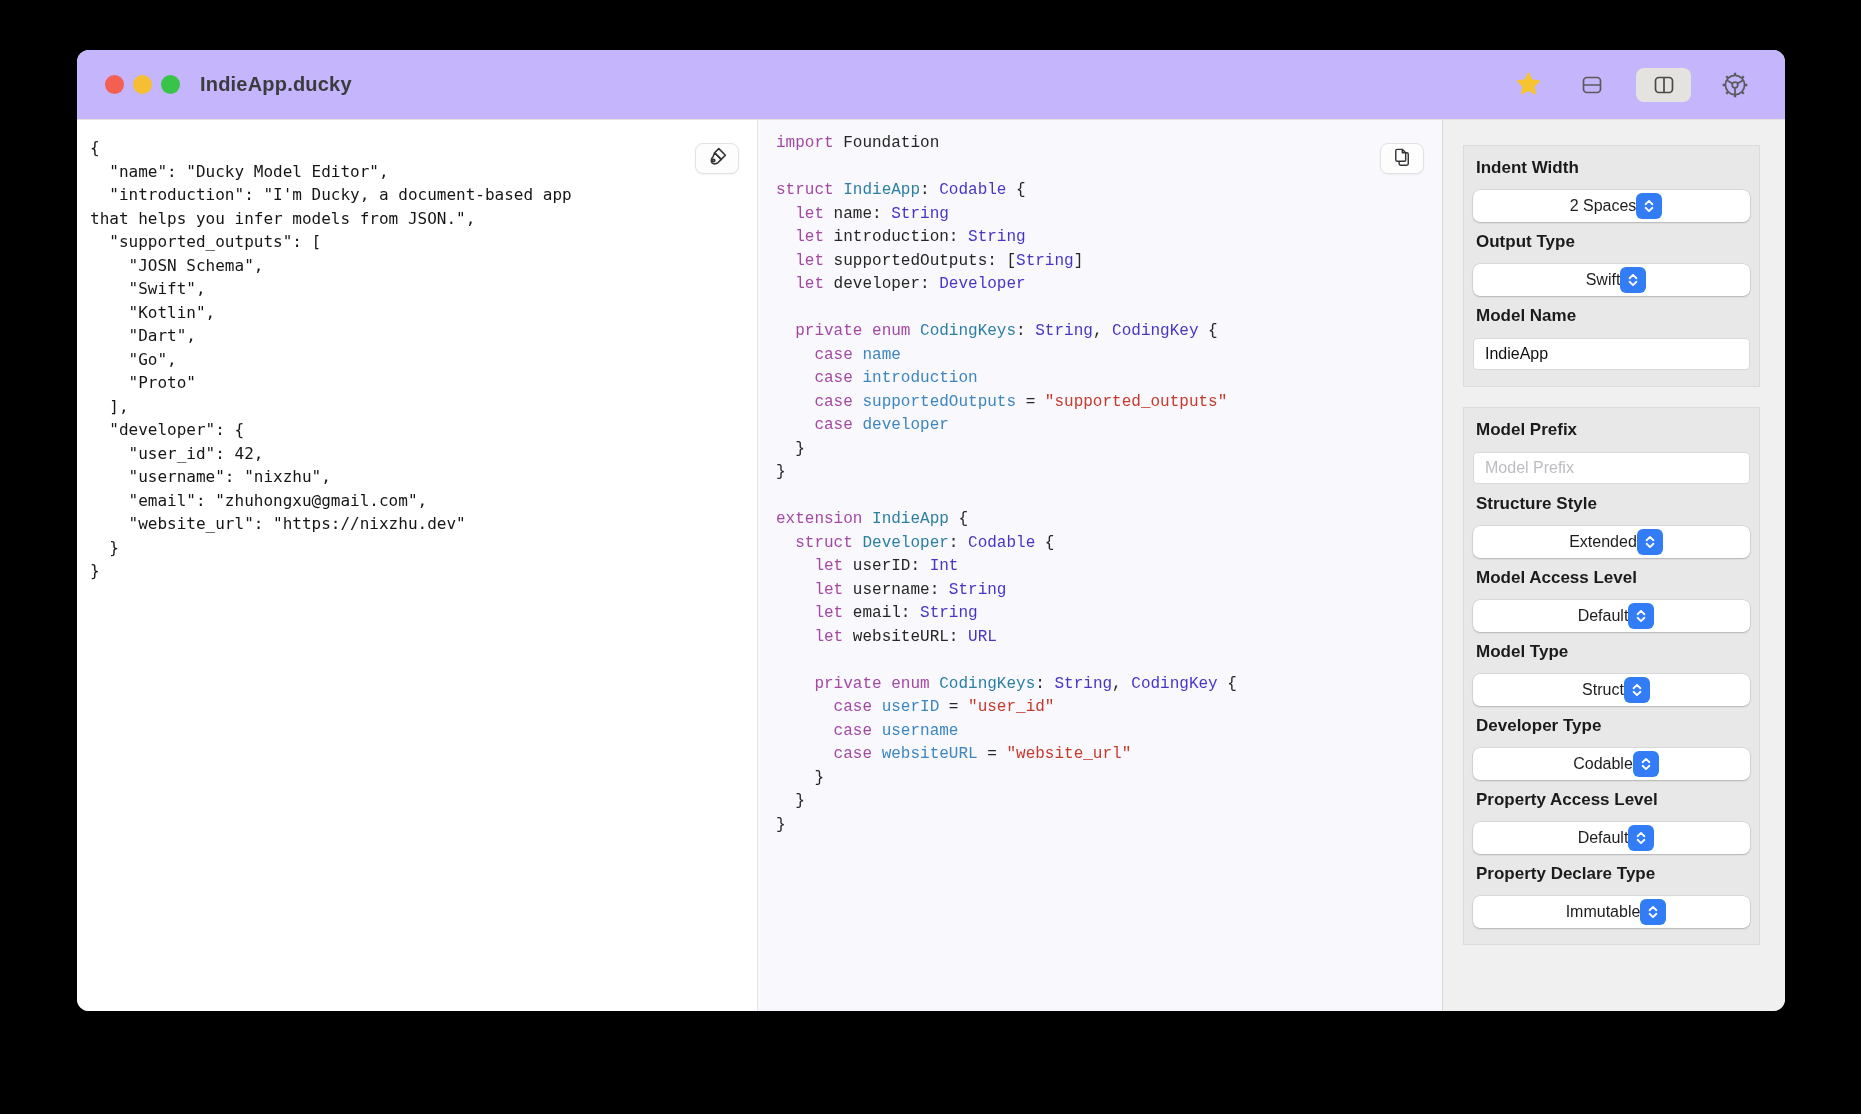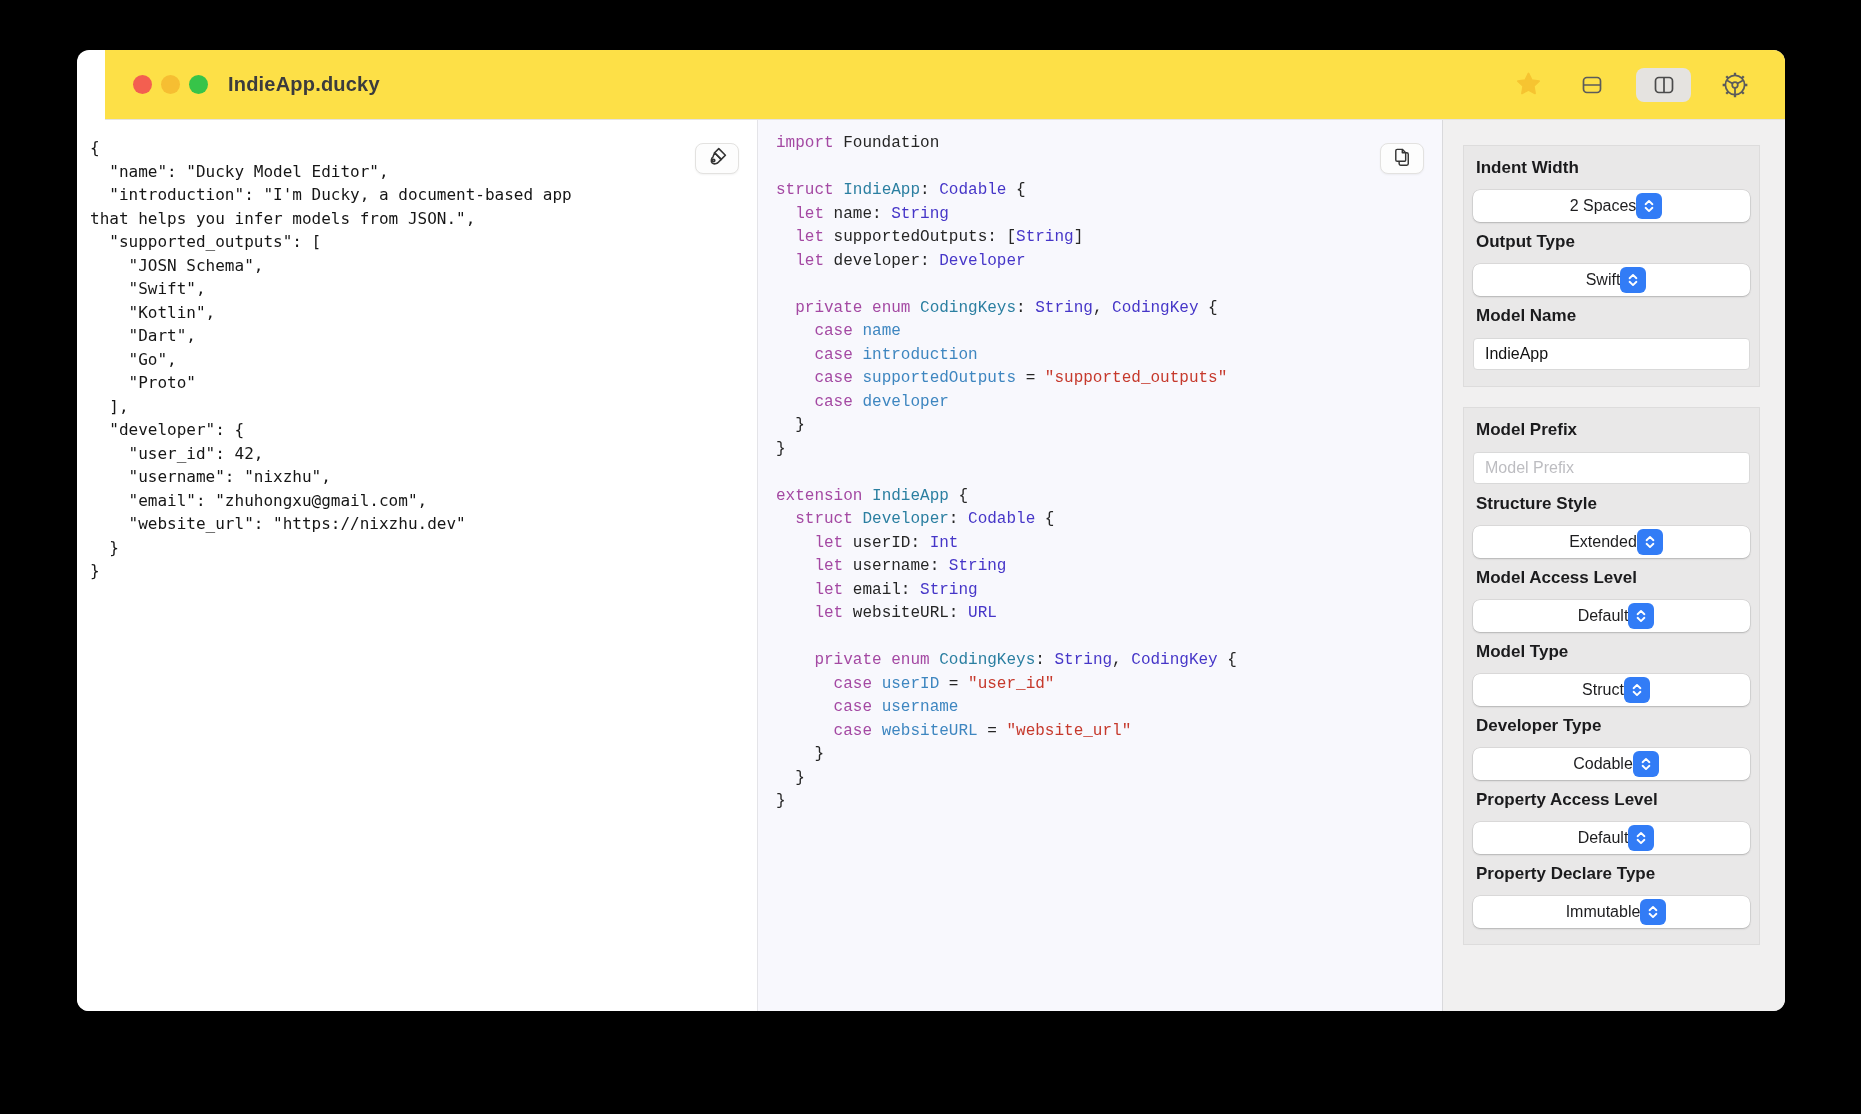--- a/index.html
+++ b/index.html
@@ -11,8 +11,8 @@
           border-radius:12px;overflow:hidden;display:flex;flex-direction:column;}
 
   
-  .titlebar{flex:none;height:70px;background:#fde047;border-bottom:1px solid #E4E3E1;
-            display:flex;align-items:center;padding:0 30px 0 28px;margin-left:28px;}
+  .titlebar{flex:none;height:70px;background:#c4b5fd;border-bottom:1px solid #E4E3E1;
+            display:flex;align-items:center;padding:0 30px 0 28px;}
   .lights{display:flex;gap:9px;align-items:center;}
   .light{width:19px;height:19px;border-radius:50%;}
   .light.red{background:#F35F50;}

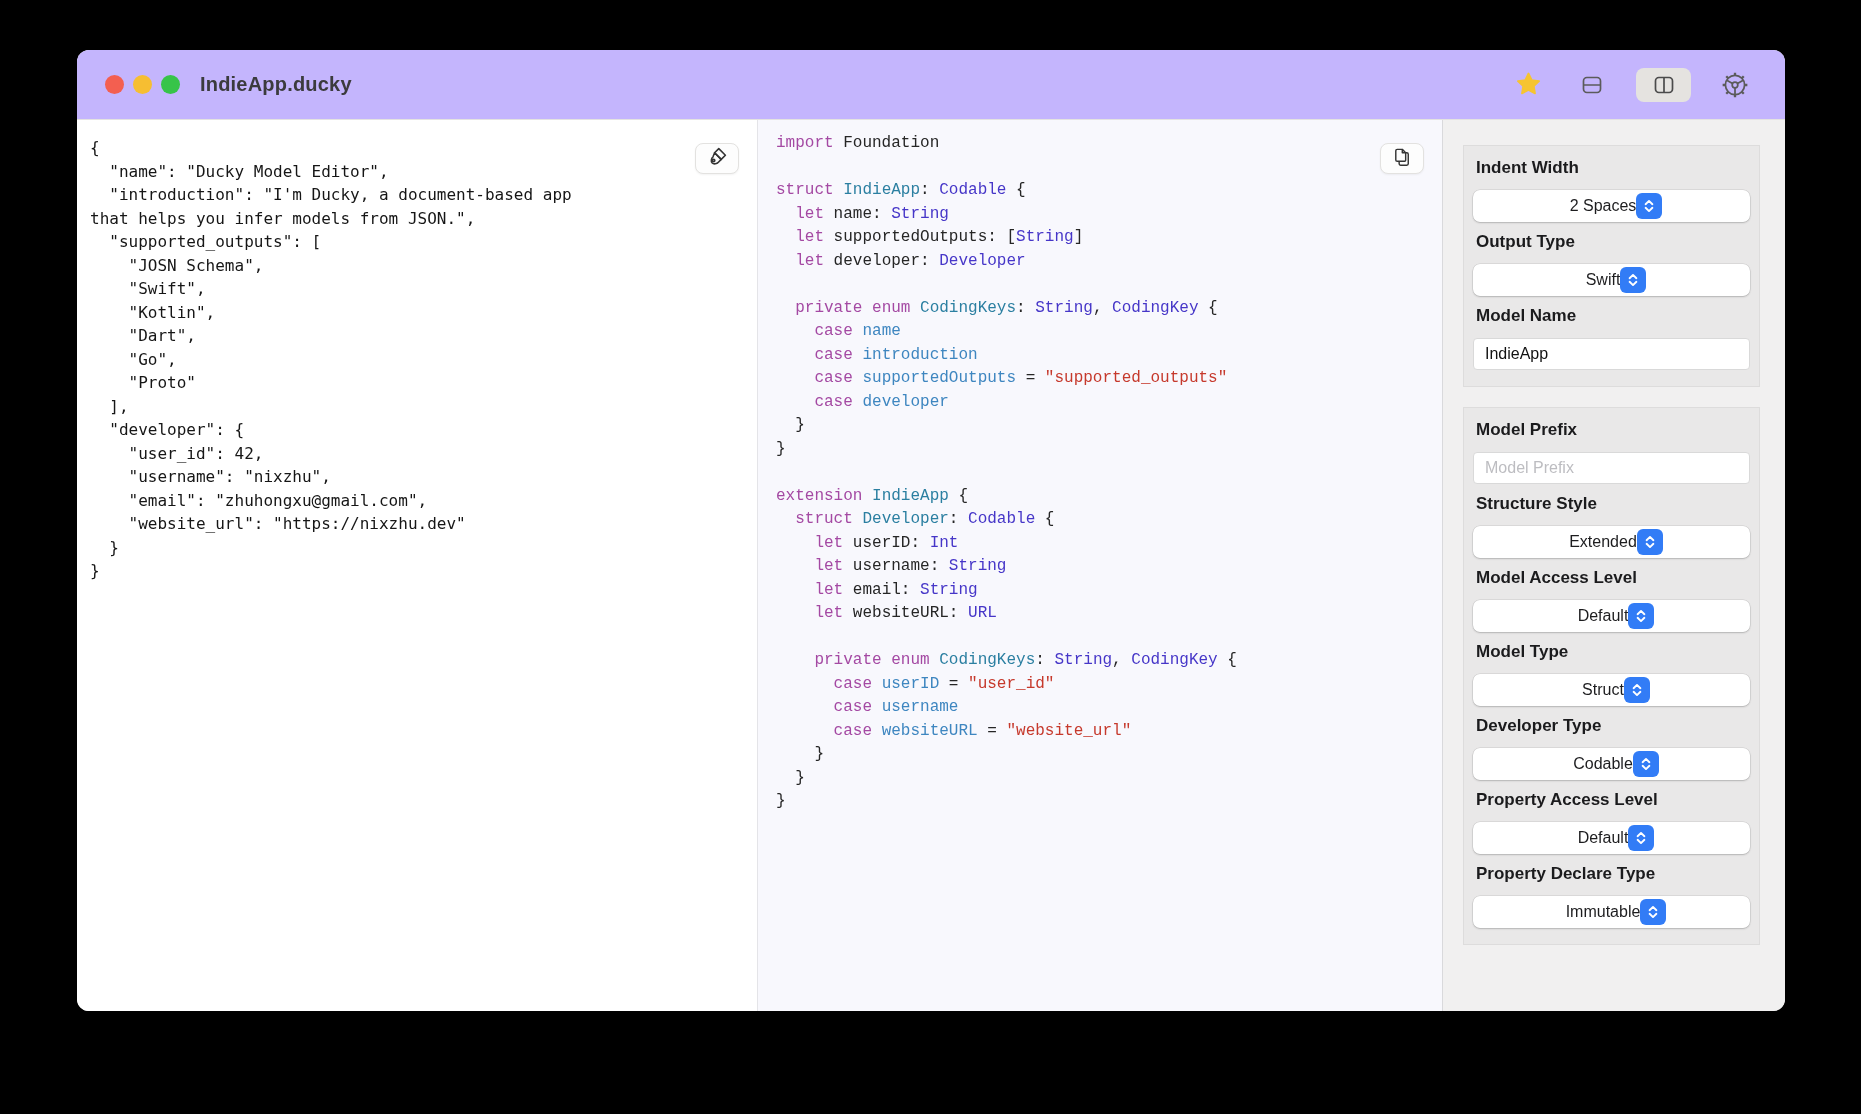--- a/index.html
+++ b/index.html
@@ -164,6 +164,7 @@
             <div class="code-line"></div>
             <div class="code-line"><span class="tok-kw">struct</span><span class="tok-pl"> </span><span class="tok-decl">IndieApp</span><span class="tok-pl">: </span><span class="tok-ty">Codable</span><span class="tok-pl"> {</span></div>
             <div class="code-line"><span class="tok-pl">  </span><span class="tok-kw">let</span><span class="tok-pl"> name: </span><span class="tok-ty">String</span></div>
+            <div class="code-line"><span class="tok-pl">  </span><span class="tok-kw">let</span><span class="tok-pl"> introduction: </span><span class="tok-ty">String</span></div>
             <div class="code-line"><span class="tok-pl">  </span><span class="tok-kw">let</span><span class="tok-pl"> supportedOutputs: [</span><span class="tok-ty">String</span><span class="tok-pl">]</span></div>
             <div class="code-line"><span class="tok-pl">  </span><span class="tok-kw">let</span><span class="tok-pl"> developer: </span><span class="tok-ty">Developer</span></div>
             <div class="code-line"></div>

